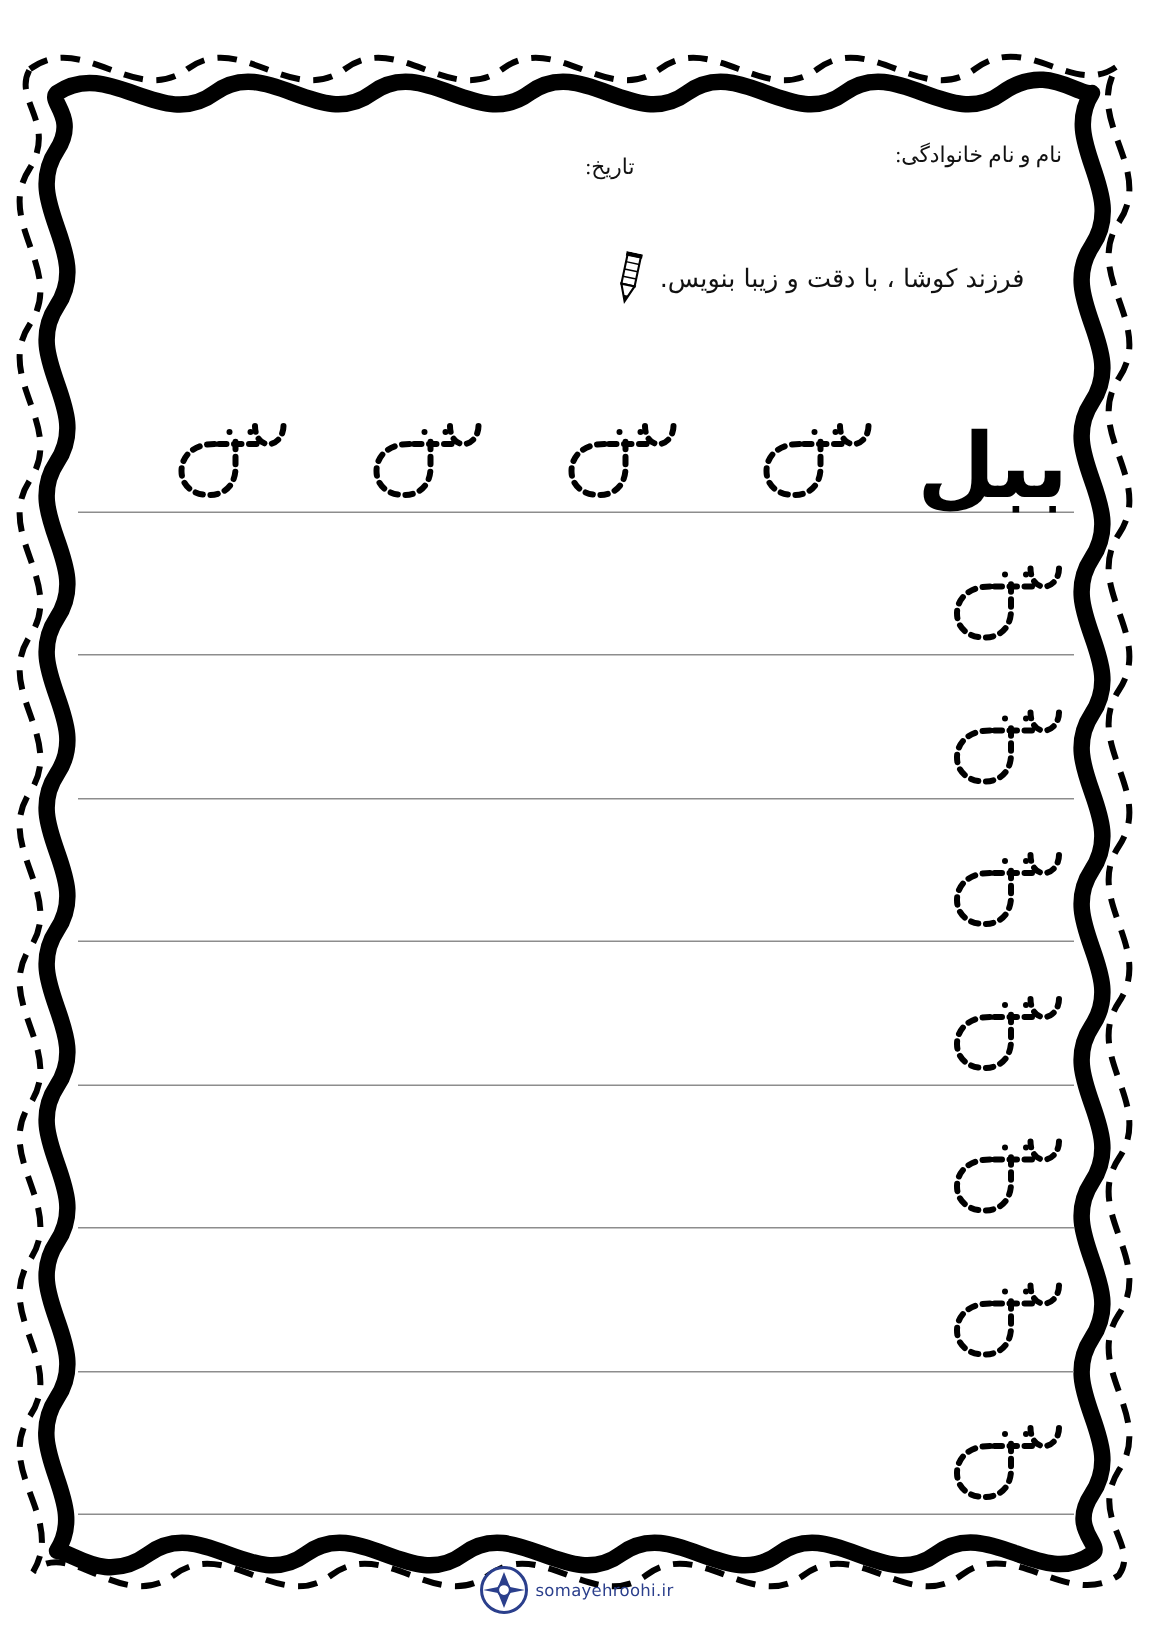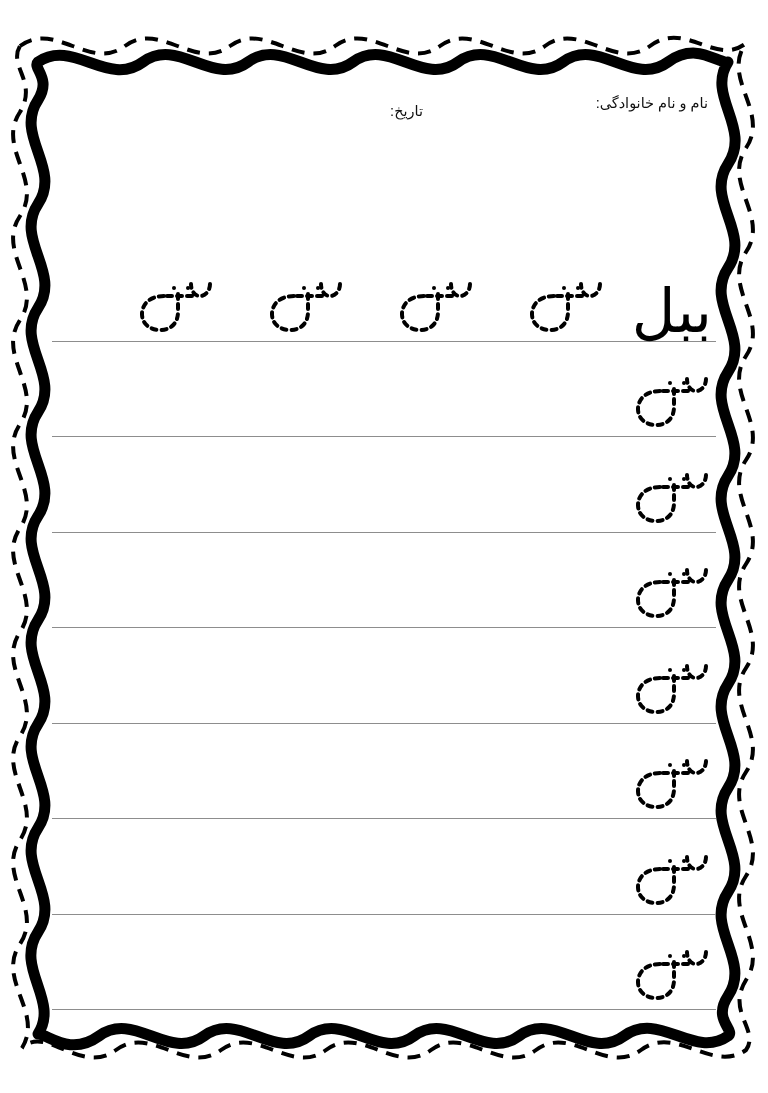--- a/index.html
+++ b/index.html
@@ -37,7 +37,7 @@
   }
   .field {
     position: absolute;
-    font-family: Liberation Sans, sans-serif;
+    font-family: Liberation Serif, serif;
     font-size: 14.5px;
     color: #111111;
     white-space: nowrap;

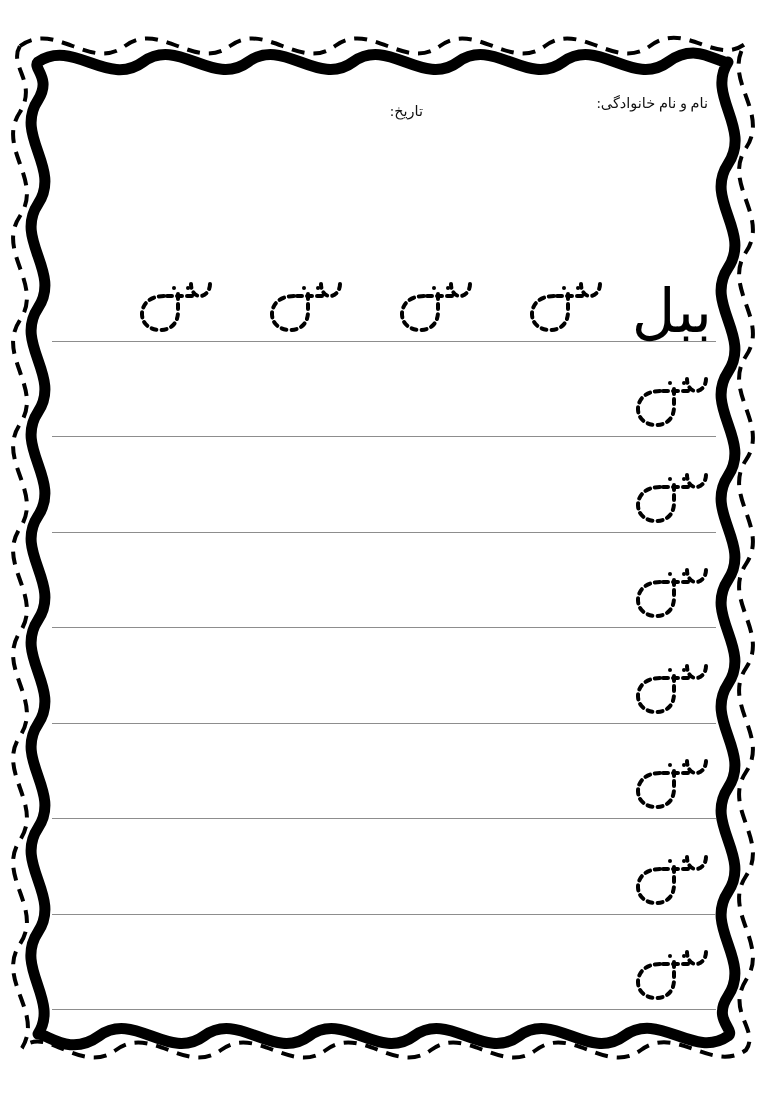--- a/index.html
+++ b/index.html
@@ -233,6 +233,20 @@
     <div class="field field-date">تاریخ:</div>
   </div>
 
+  <div class="instruction-row">
+    <span class="instruction-text">فرزند کوشا ، با دقت و زیبا بنویس.</span>
+    <span class="pencil-icon">
+      <svg width="26" height="36" viewBox="0 0 26 36" aria-hidden="true">
+        <rect x="9" y="2" width="9" height="20" fill="#ffffff" stroke="#000000" stroke-width="1.4"></rect>
+        <line x1="9" y1="7" x2="18" y2="7" stroke="#000000" stroke-width="1"></line>
+        <line x1="9" y1="12" x2="18" y2="12" stroke="#000000" stroke-width="1"></line>
+        <line x1="9" y1="17" x2="18" y2="17" stroke="#000000" stroke-width="1"></line>
+        <polygon points="9,22 18,22 13.5,33" fill="#ffffff" stroke="#000000" stroke-width="1.4"></polygon>
+        <polygon points="11.7,29 15.3,29 13.5,33" fill="#000000"></polygon>
+        <rect x="8" y="0" width="11" height="3" fill="#000000"></rect>
+      </svg>
+    </span>
+  </div>
 
   <div class="rows">
 

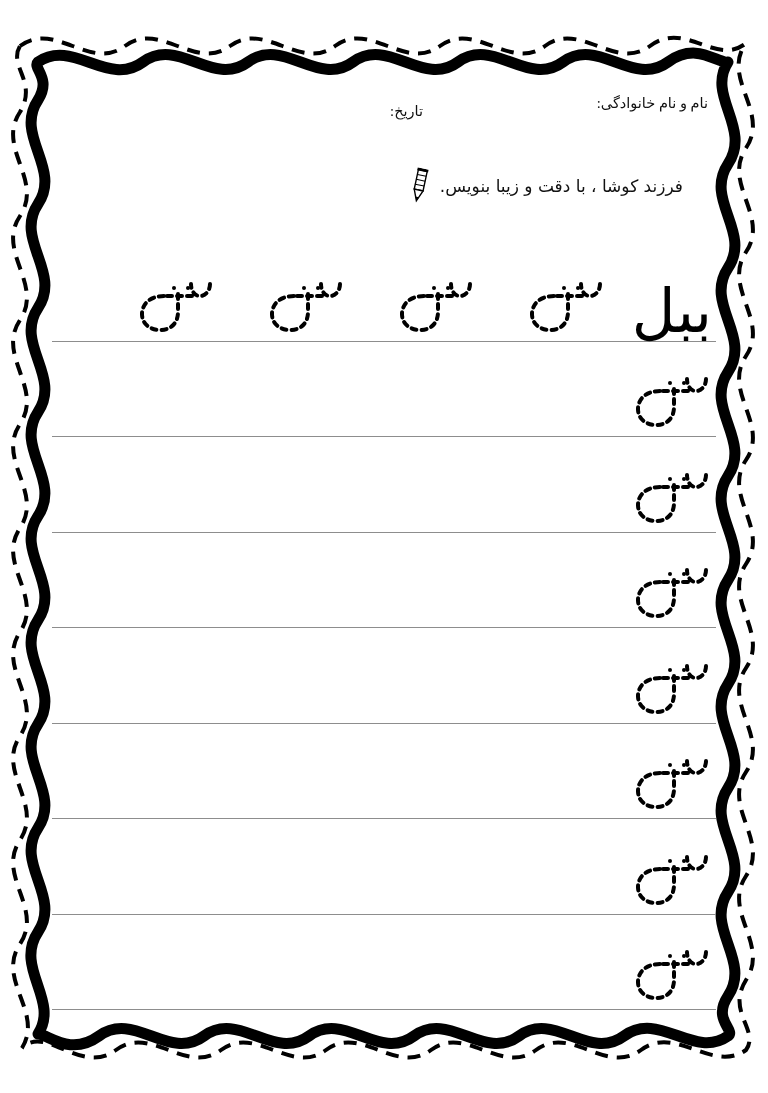--- a/index.html
+++ b/index.html
@@ -111,6 +111,7 @@
     color: #000000;
     margin-left: 18px;
     white-space: nowrap;
+    font-weight: bold;
   }
   .glyph-solid {
     color: #000000;

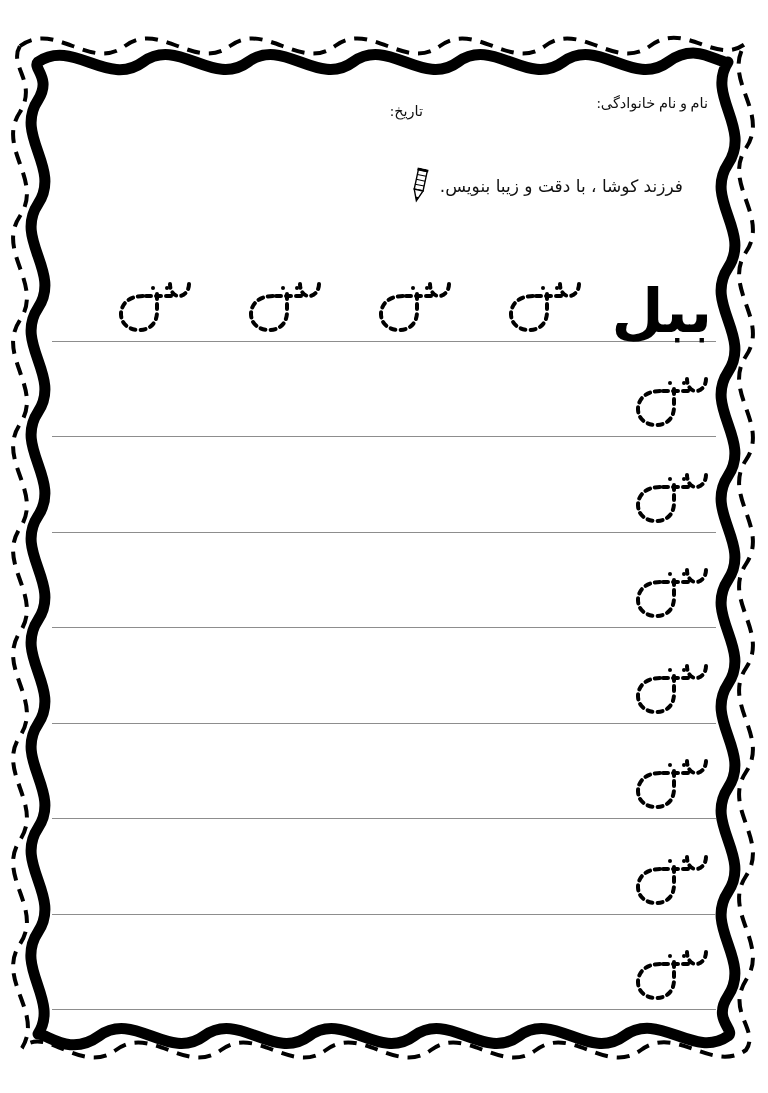--- a/index.html
+++ b/index.html
@@ -409,6 +409,16 @@
 
   </div>
 
+  <div class="footer">
+    <span class="footer-logo">
+      <svg width="34" height="34" viewBox="0 0 34 34" aria-hidden="true">
+        <circle cx="17" cy="17" r="15" fill="#ffffff" stroke="#2b3f8c" stroke-width="2"></circle>
+        <polygon points="17,5 21,15 31,17 21,19 17,29 13,19 3,17 13,15" fill="#2b3f8c"></polygon>
+        <circle cx="17" cy="17" r="4" fill="#ffffff" stroke="#2b3f8c" stroke-width="1.5"></circle>
+      </svg>
+    </span>
+    <span class="footer-text">somayehroohi.ir</span>
+  </div>
 
 </div>
 

